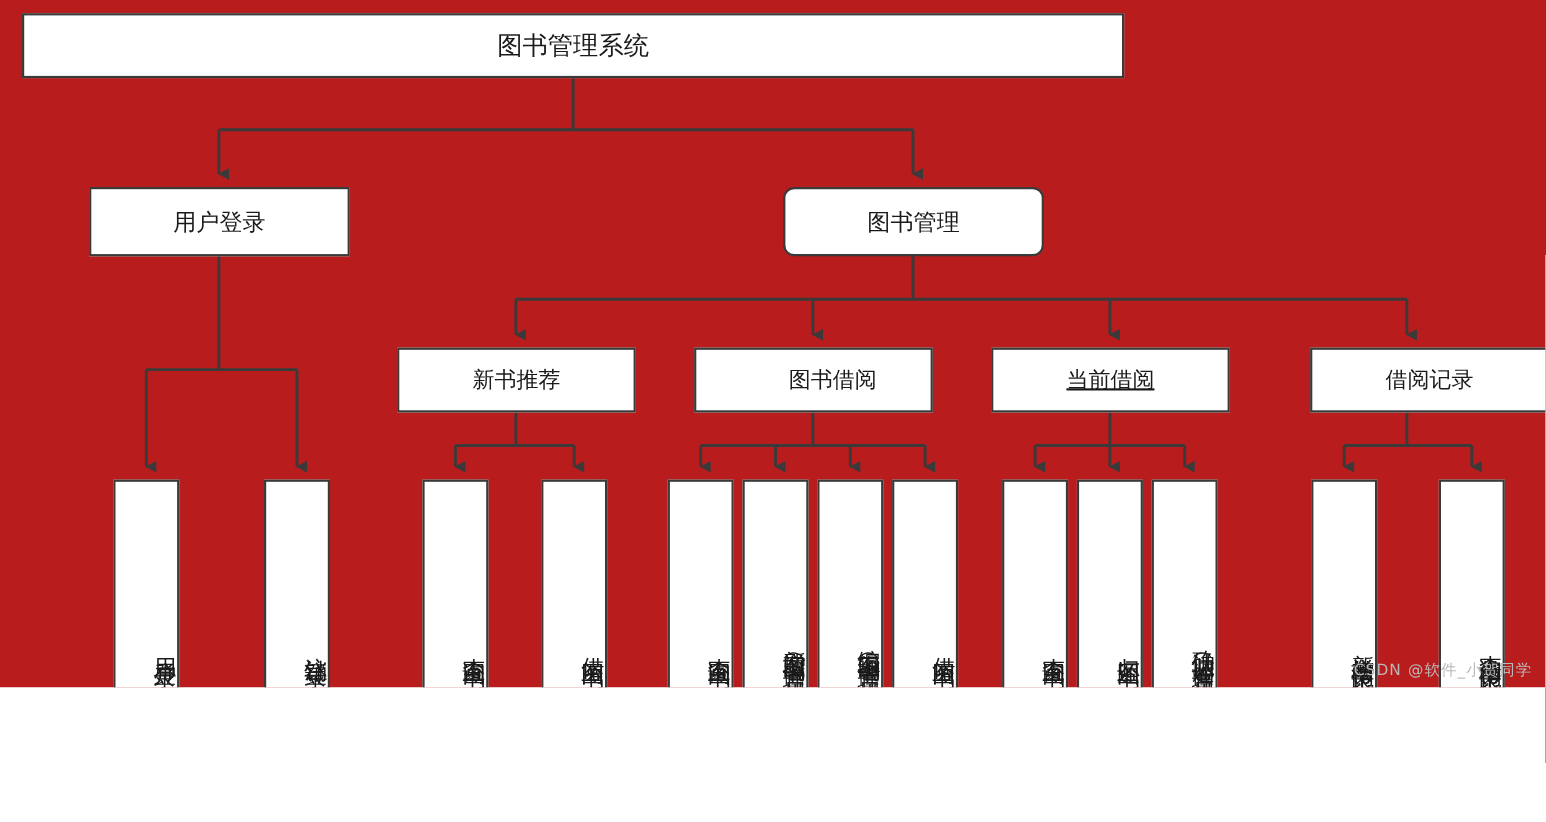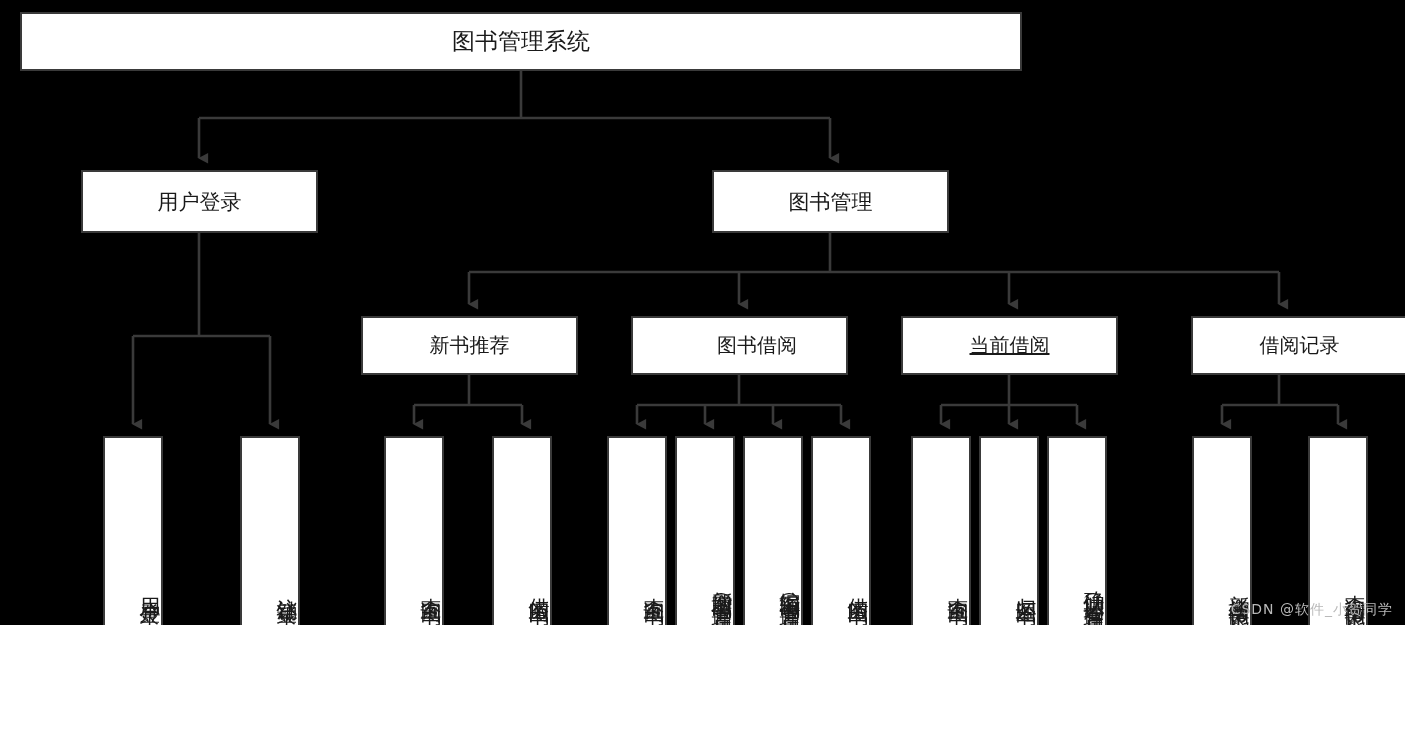--- a/index.html
+++ b/index.html
@@ -14,7 +14,7 @@
     position: relative;
     width: 1405px;
     height: 625px;
-    background: #000000;
+    background: #b91c1c;
     overflow: hidden;
   }
   svg#wires {

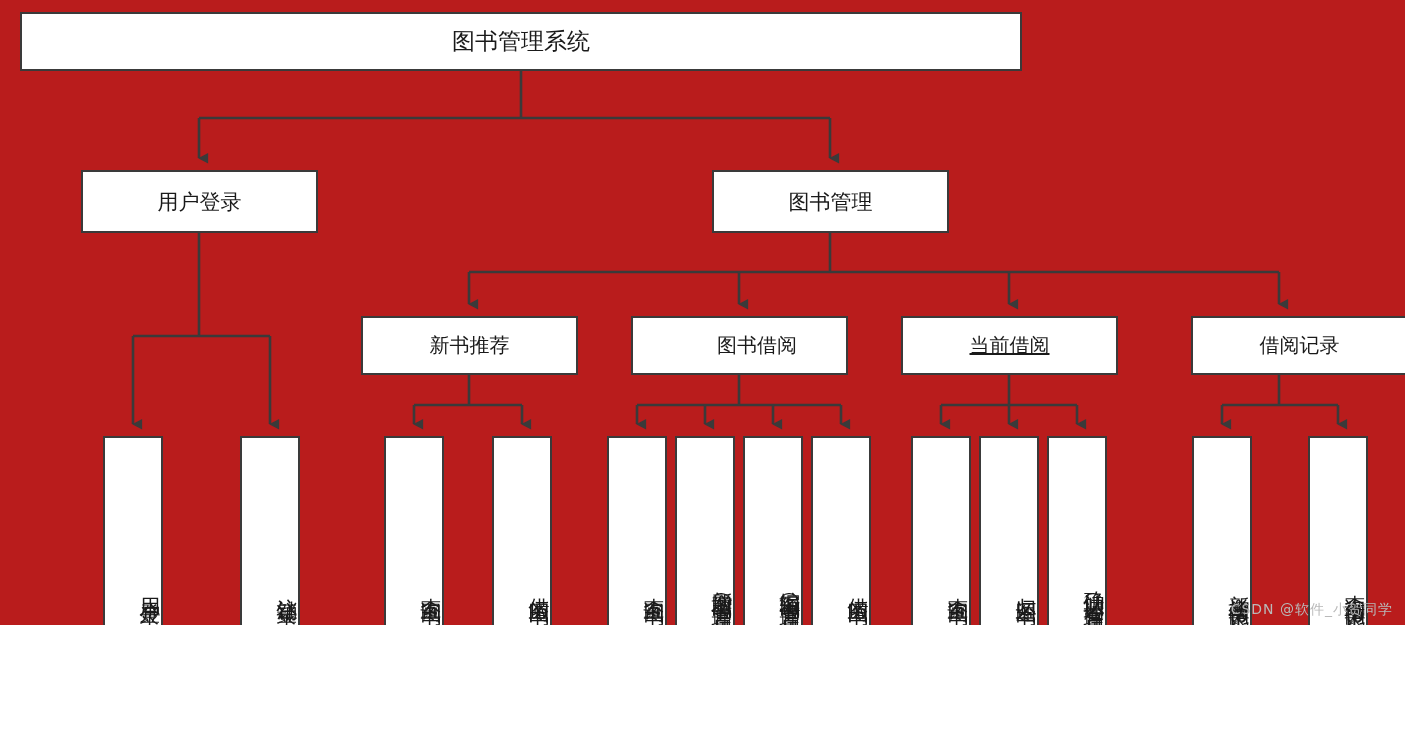--- a/index.html
+++ b/index.html
@@ -134,7 +134,7 @@
   <div class="node level2" style="left:81px; top:170px; width:237px; height:63px;">
     <span>用户登录</span>
   </div>
-  <div class="node level2" style="left:712px; top:170px; width:237px; height:63px;">
+  <div class="node level2" style="left:712px; top:170px; width:237px; height:63px;border-radius:10px;">
     <span>图书管理</span>
   </div>
 

